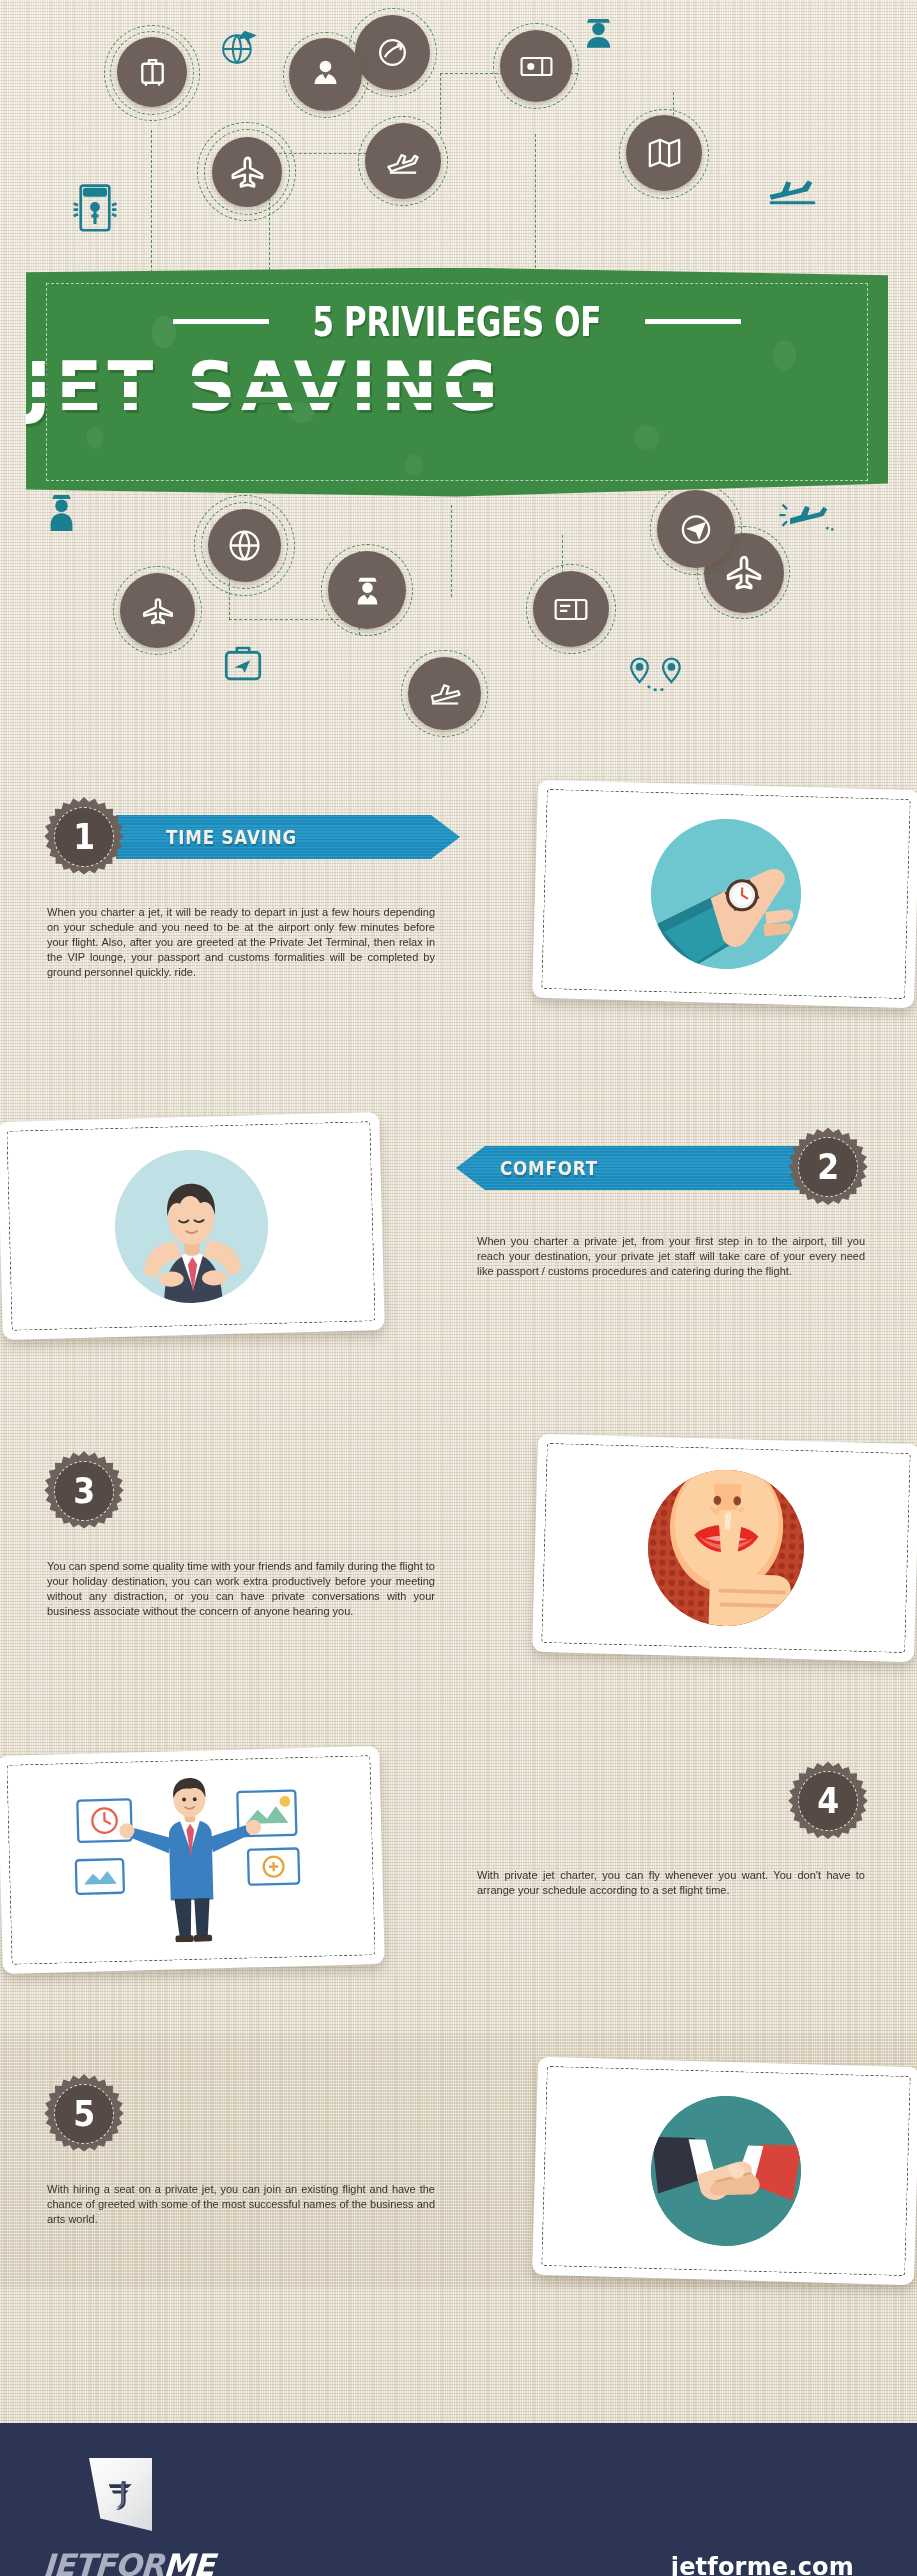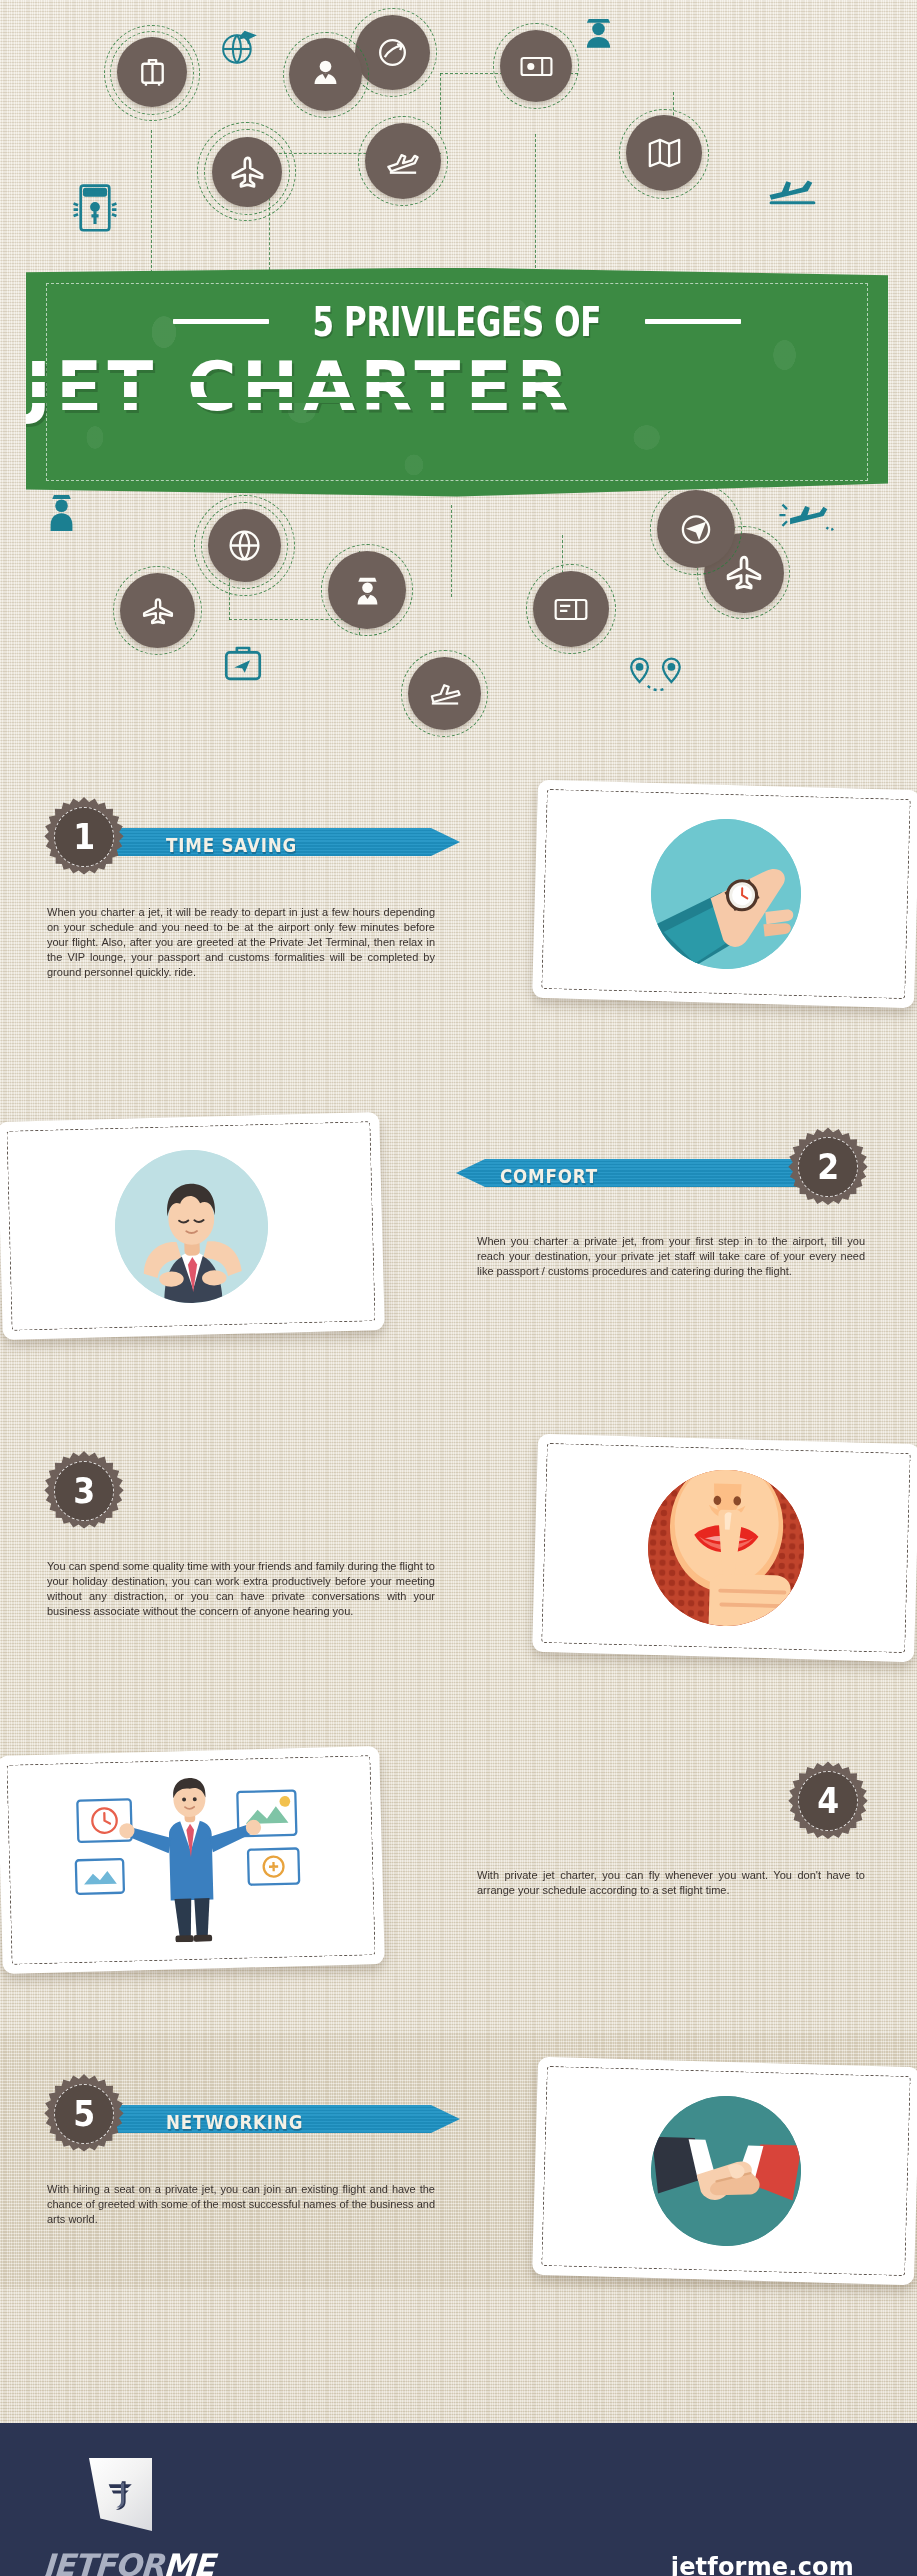--- a/index.html
+++ b/index.html
@@ -475,7 +475,7 @@
           <span class="rule"></span>
         </div>
         <div class="title-sub">
-          <span class="stencil">JET CHARTER</span>
+          <span class="stencil">JET SAVING</span>
         </div>
       </div>
     </div>

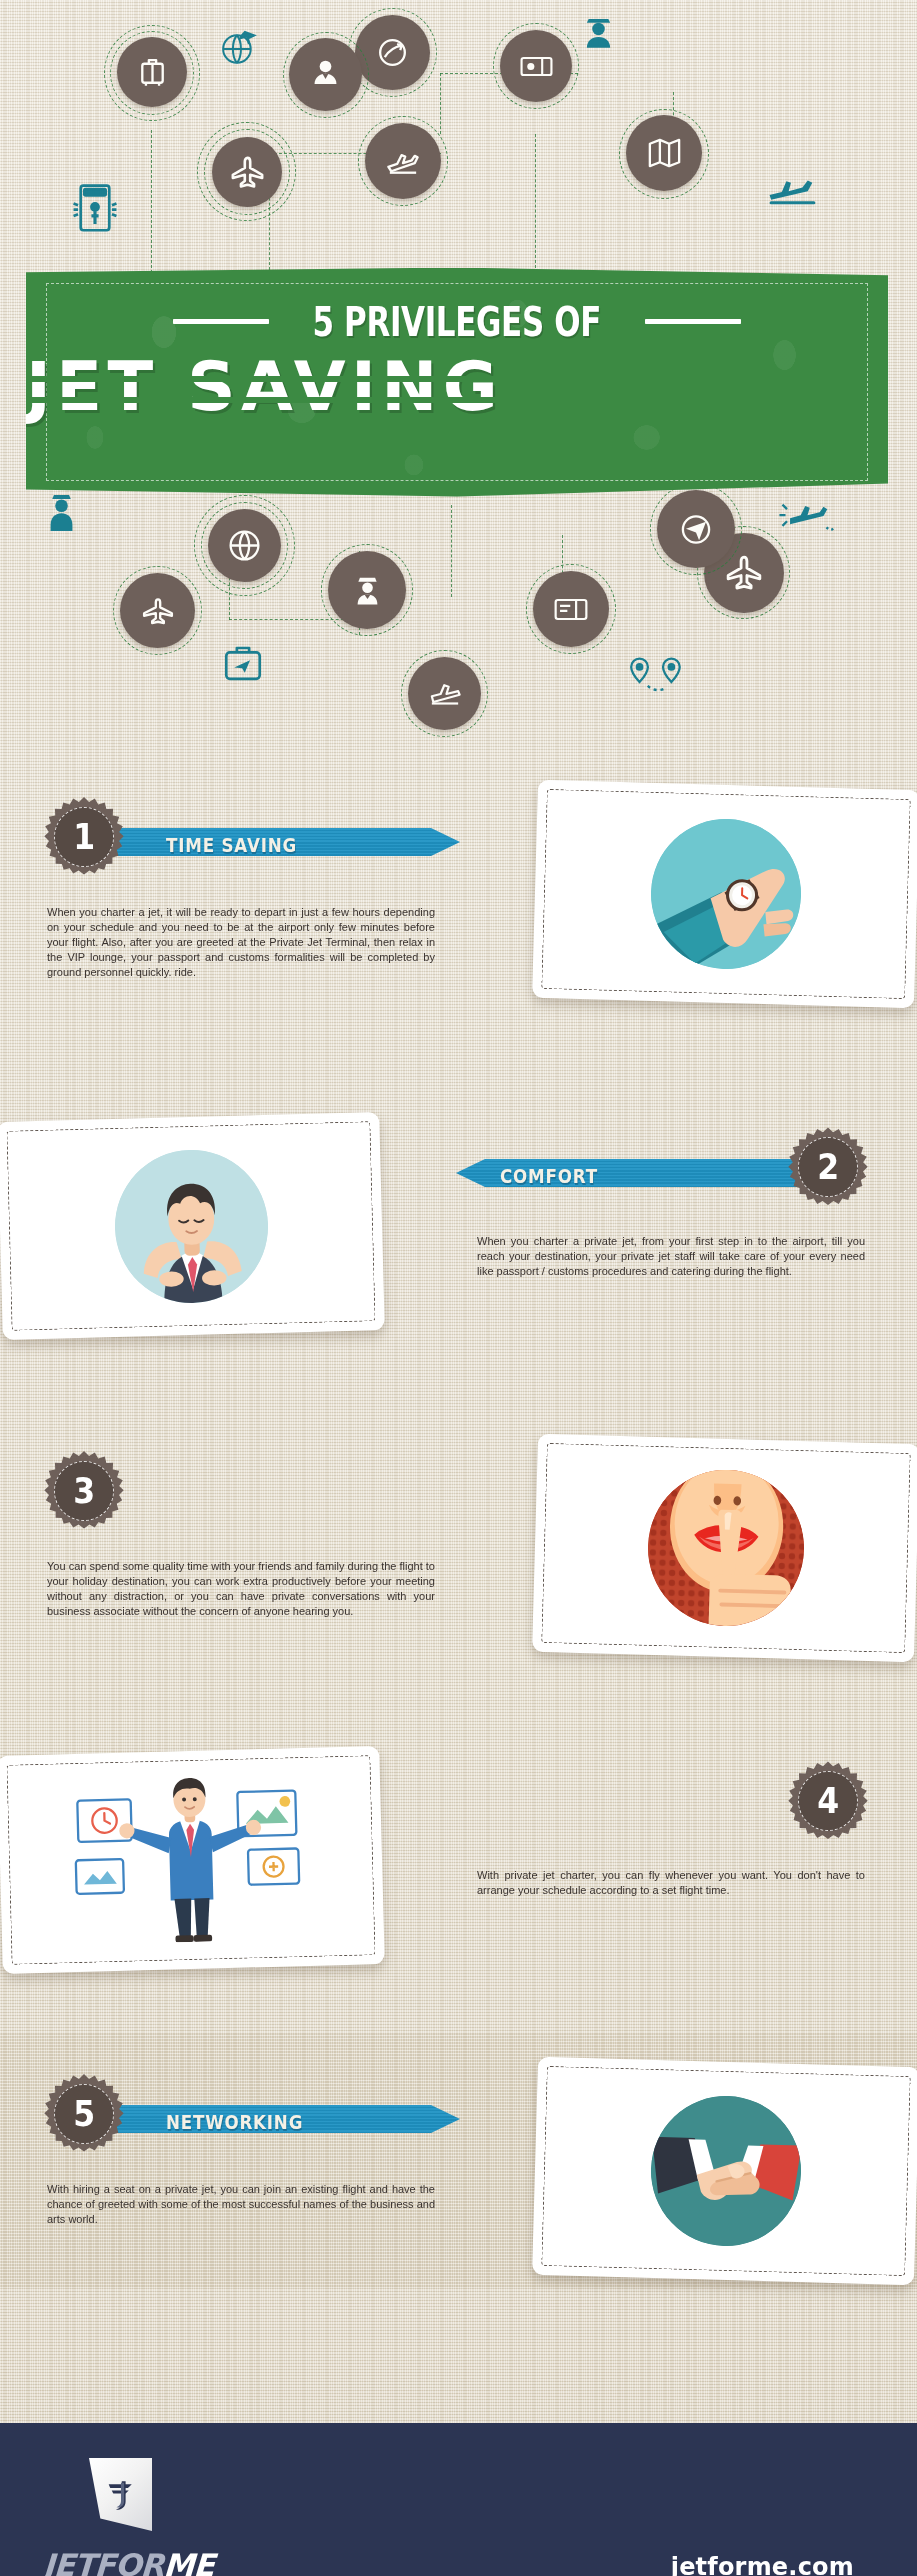--- a/index.html
+++ b/index.html
@@ -171,13 +171,12 @@
 
   .ribbon {
     position: absolute;
-    height: 28px;
+    height: 44px;
     background: #1f93c4;
     background-image: repeating-linear-gradient(0deg, rgba(0,0,0,0.055) 0px, rgba(0,0,0,0.055) 1.5px, rgba(255,255,255,0.05) 1.5px, rgba(255,255,255,0.05) 3.1px);
-    display: flex; align-items: flex-end;
+    display: flex; align-items: center;
     box-shadow: 0 2.3px 4.6px rgba(80,70,55,.22);
     z-index: 3;
-    margin-top: 13px;
   }
   .ribbon.right { clip-path: polygon(0 0, calc(100% - 29px) 0, 100% 50%, calc(100% - 29px) 100%, 0 100%); padding-left: 50px; }
   .ribbon.left  { clip-path: polygon(29px 0, 100% 0, 100% 100%, 29px 100%, 0 50%); padding-left: 44px; }

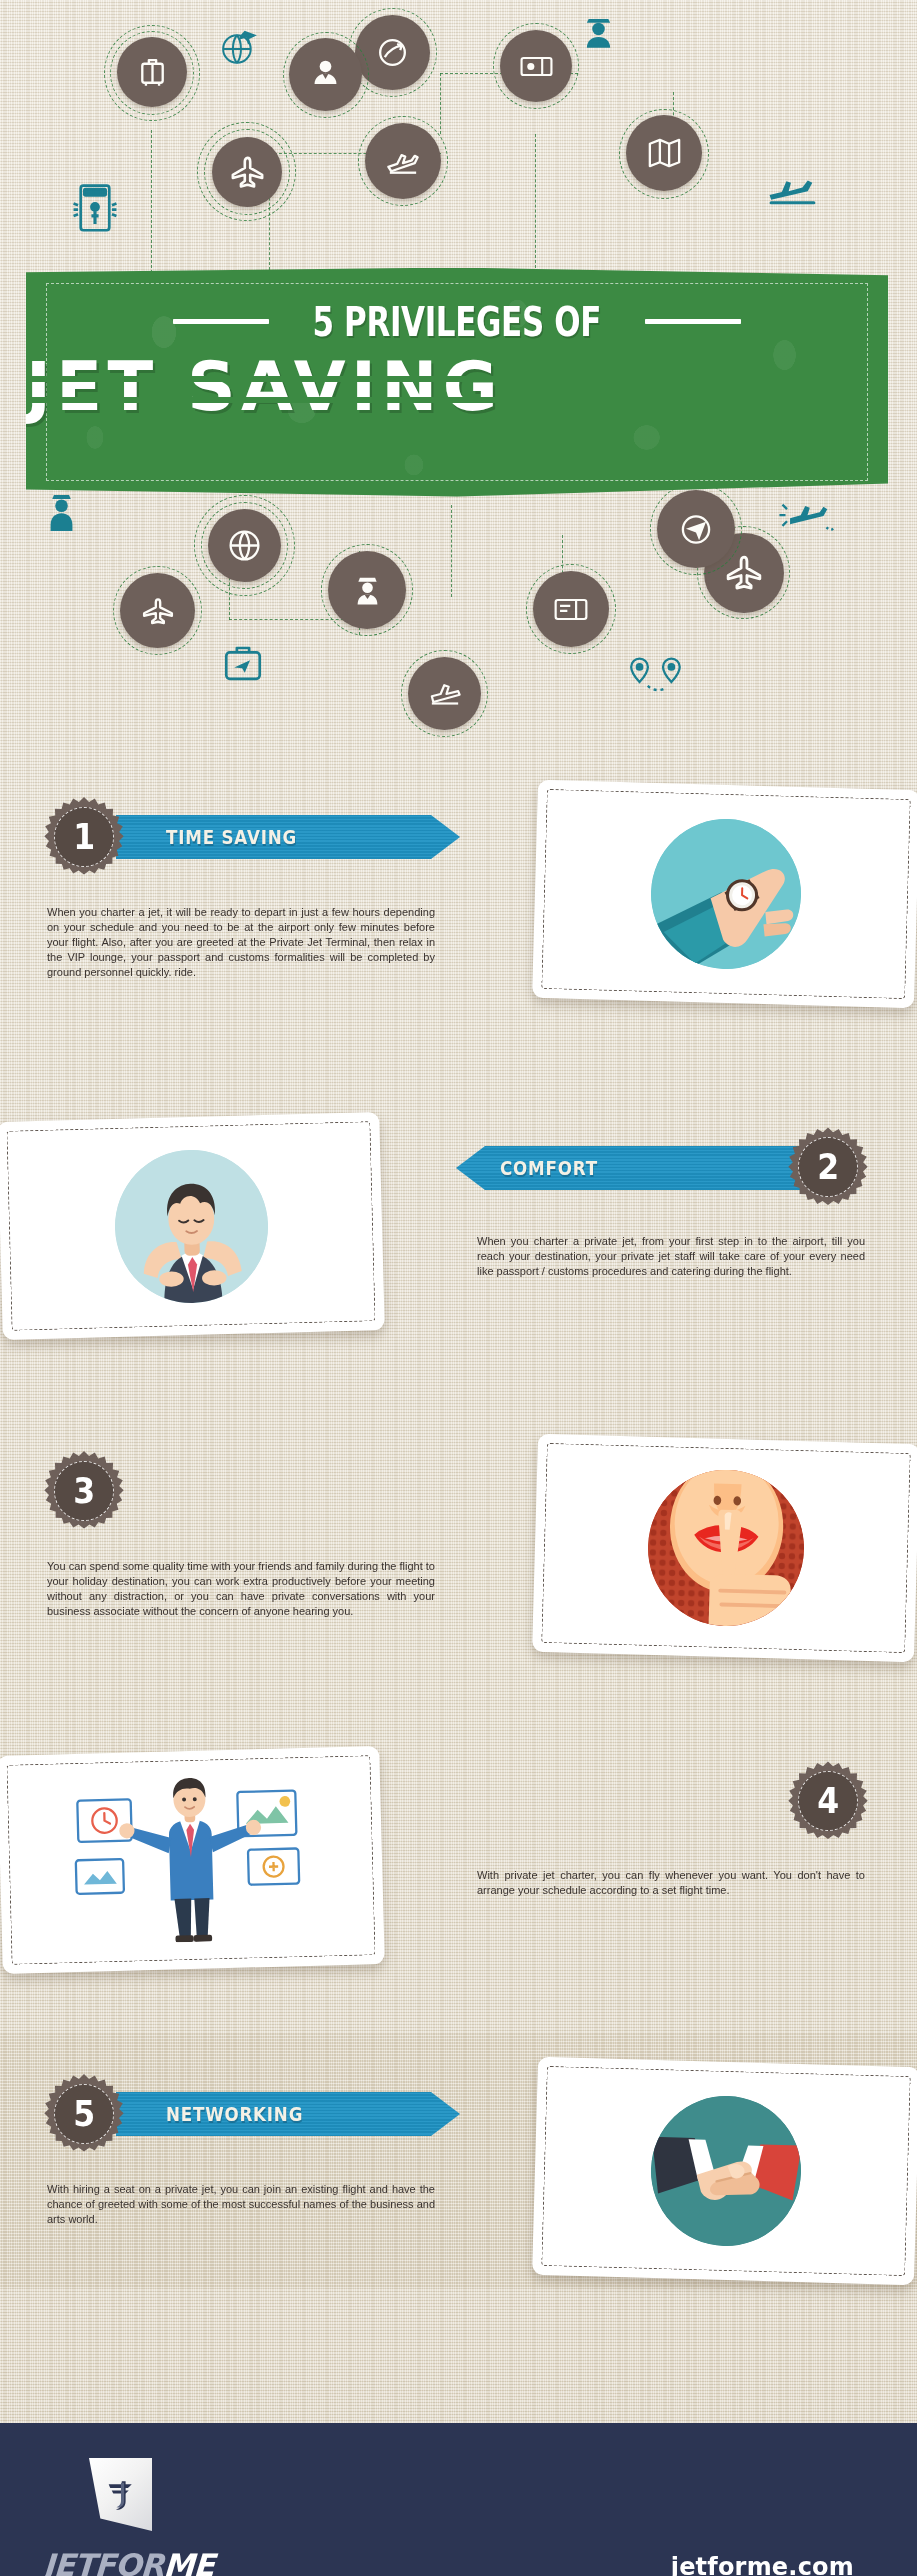--- a/index.html
+++ b/index.html
@@ -665,9 +665,6 @@
         <span class="num">5</span>
       </div>
     </div>
-    <div class="ribbon right" style="left:116px; top:35px; width:344px;">
-      <span class="ribbon-label">NETWORKING</span>
-    </div>
     <div class="body-text" style="left:47px; top:125px; width:388px;">With hiring a seat on a private jet, you can join an existing flight and have the chance of greeted with some of the most successful names of the business and arts world.</div>
 
     <div class="photo-card tilt-b" style="left:535px; top:4.6px; width:382px; height:218px;">

